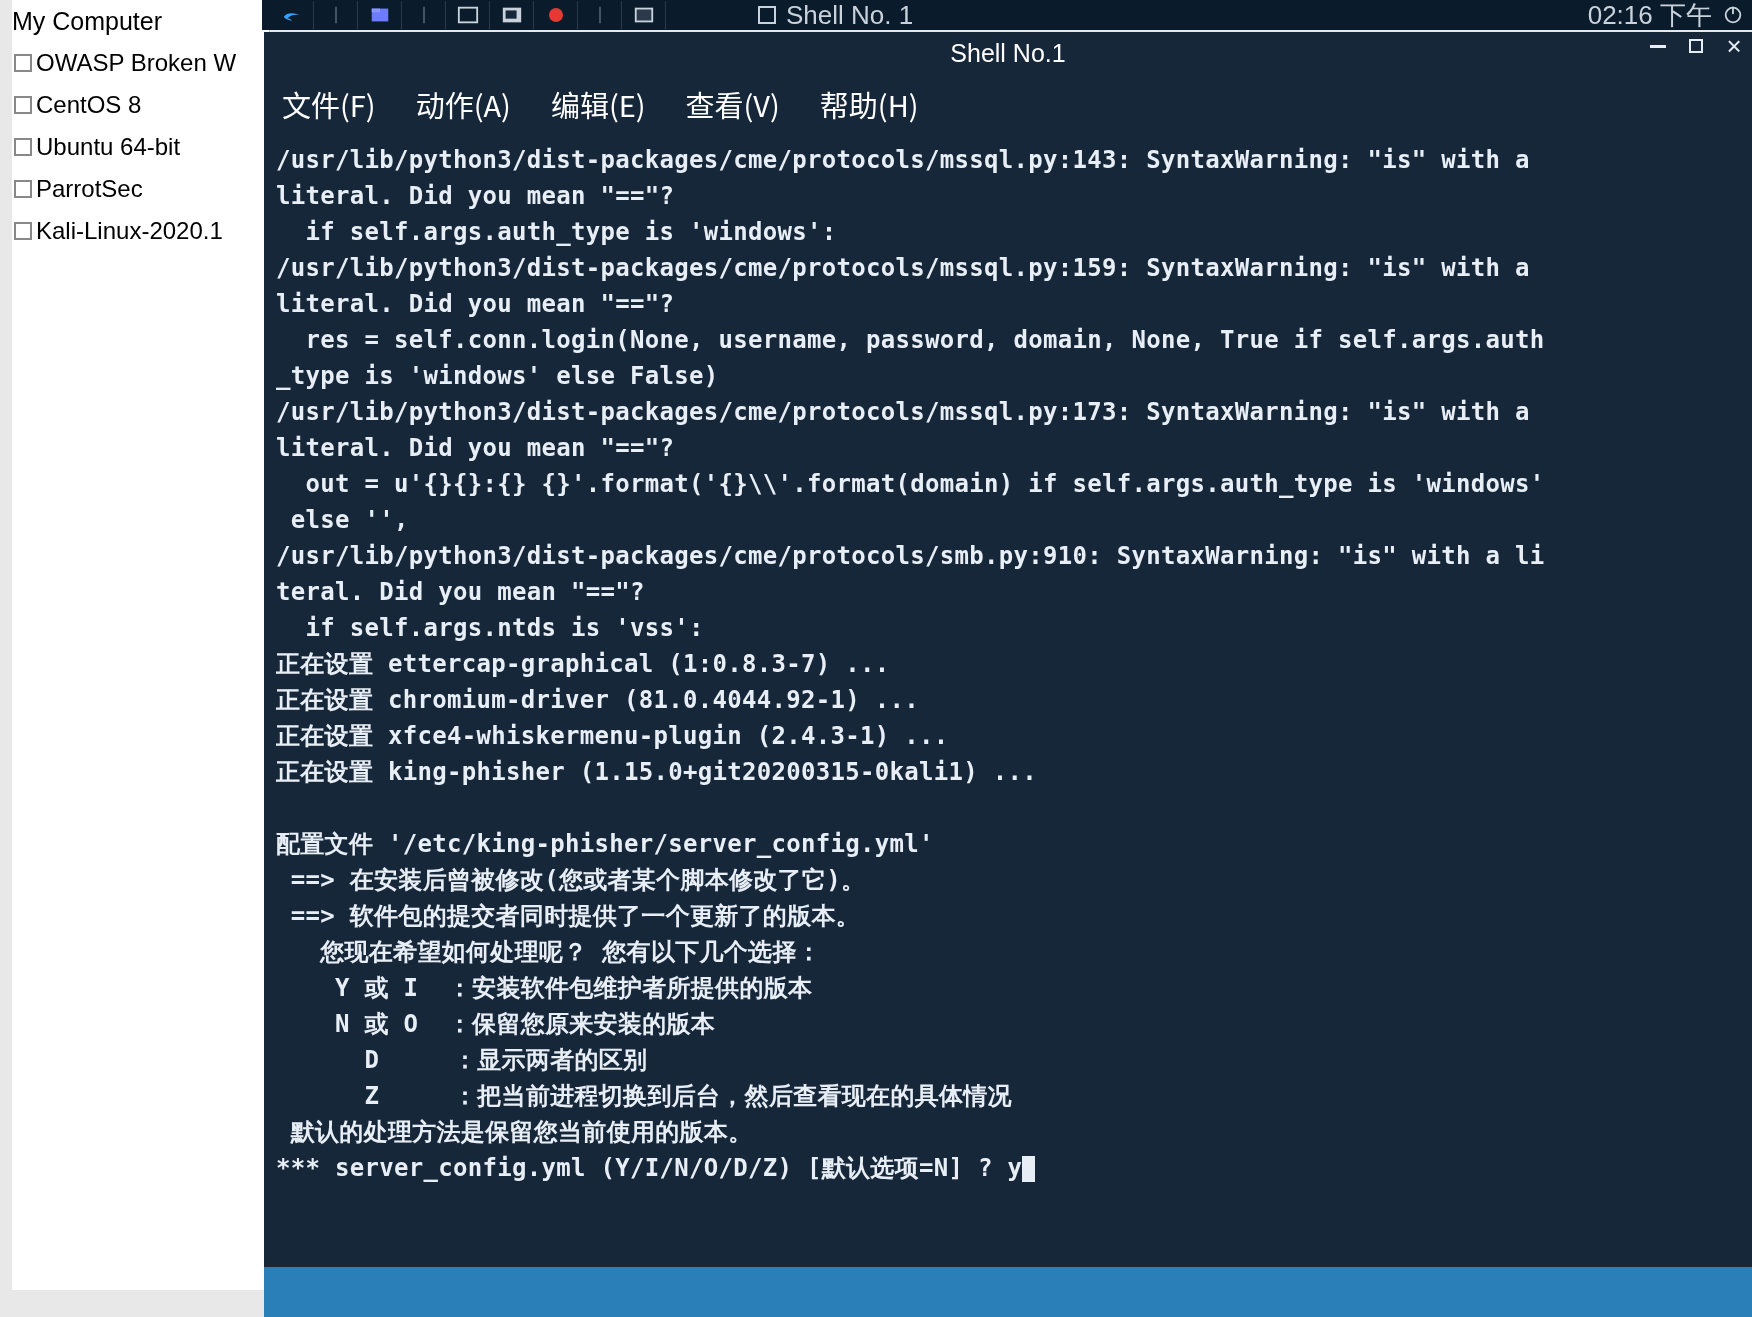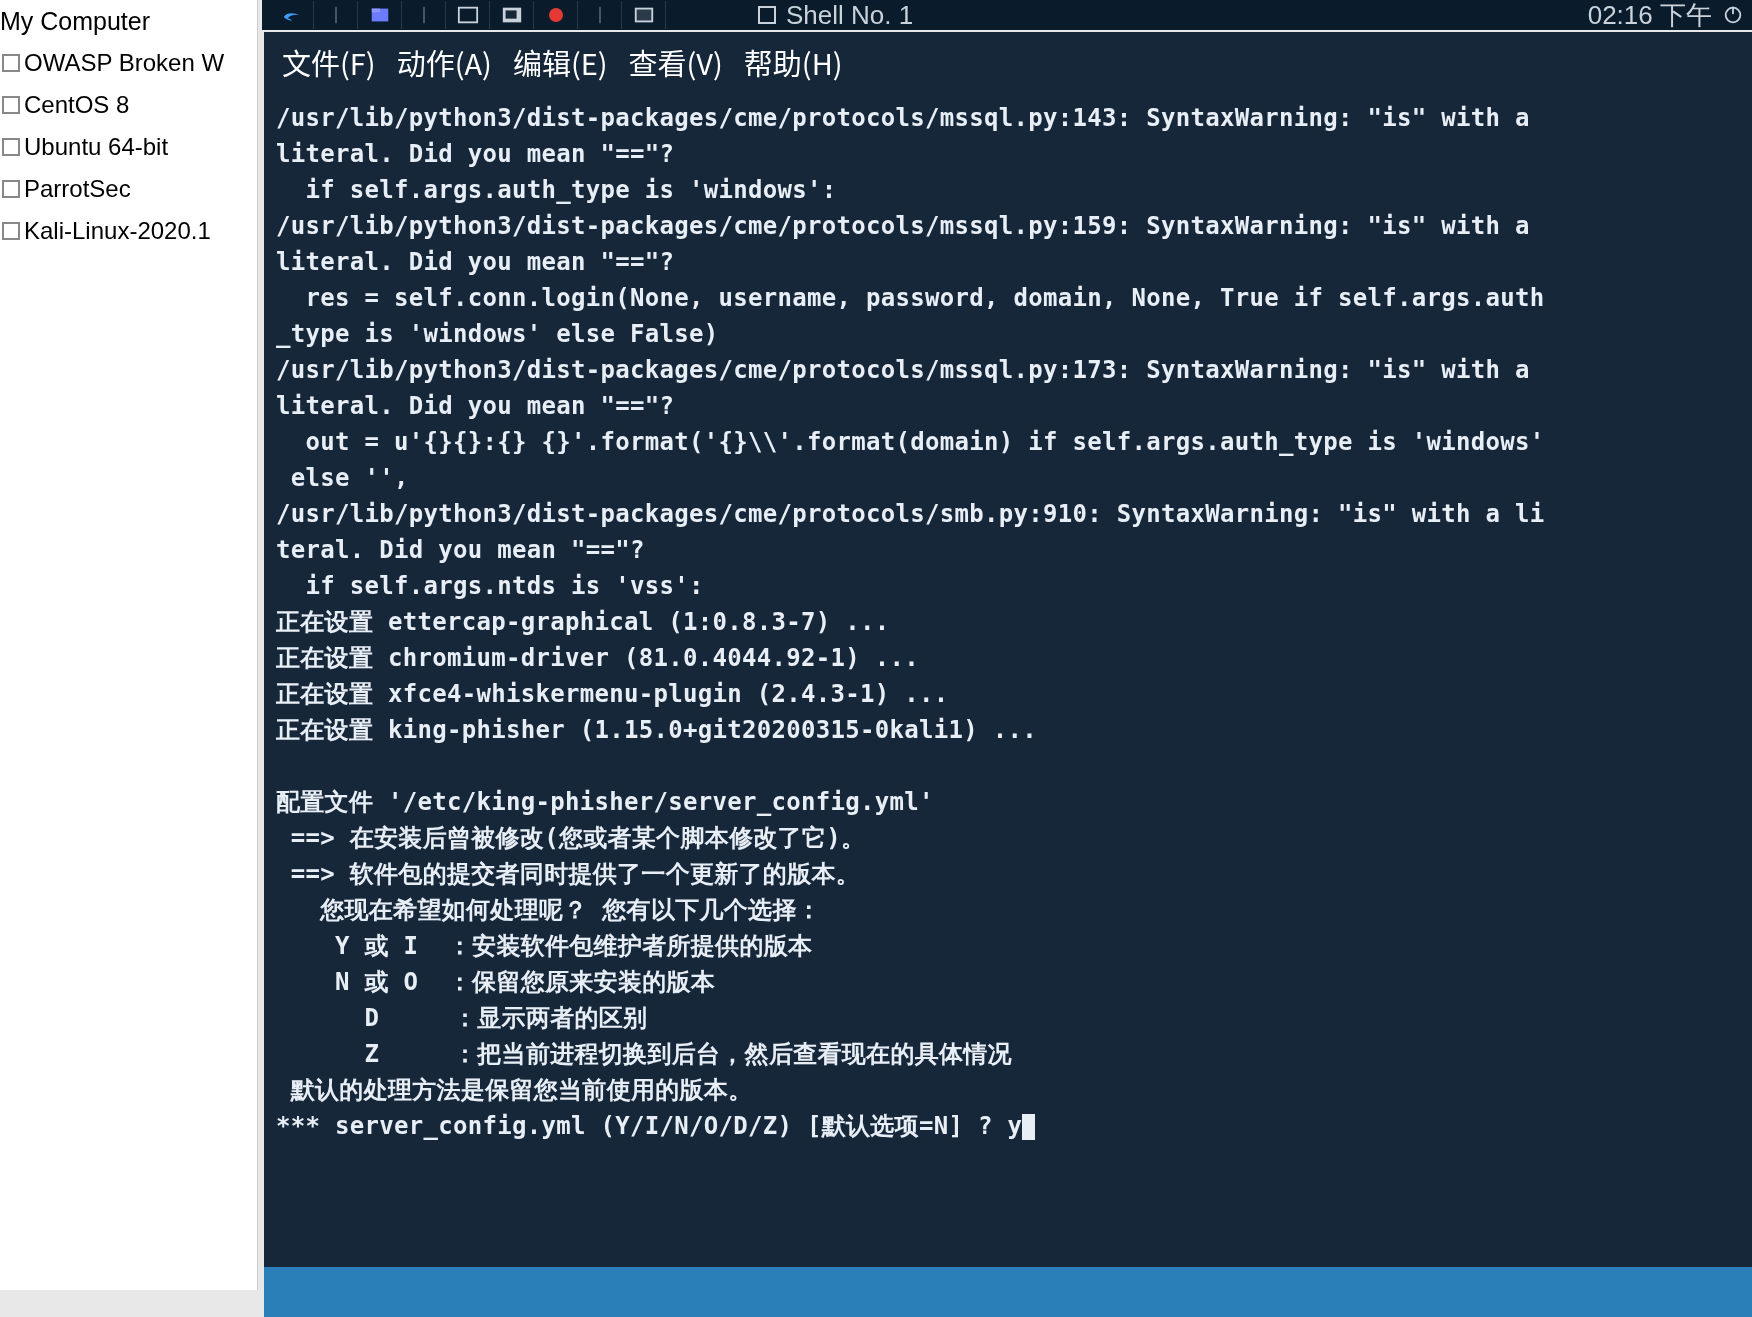--- a/index.html
+++ b/index.html
@@ -13,7 +13,7 @@
 }
 .vm-sidebar {
   position: absolute;
-  left: 0;
+  left: 12px;
   top: 0;
   width: 258px;
   height: 1290px;

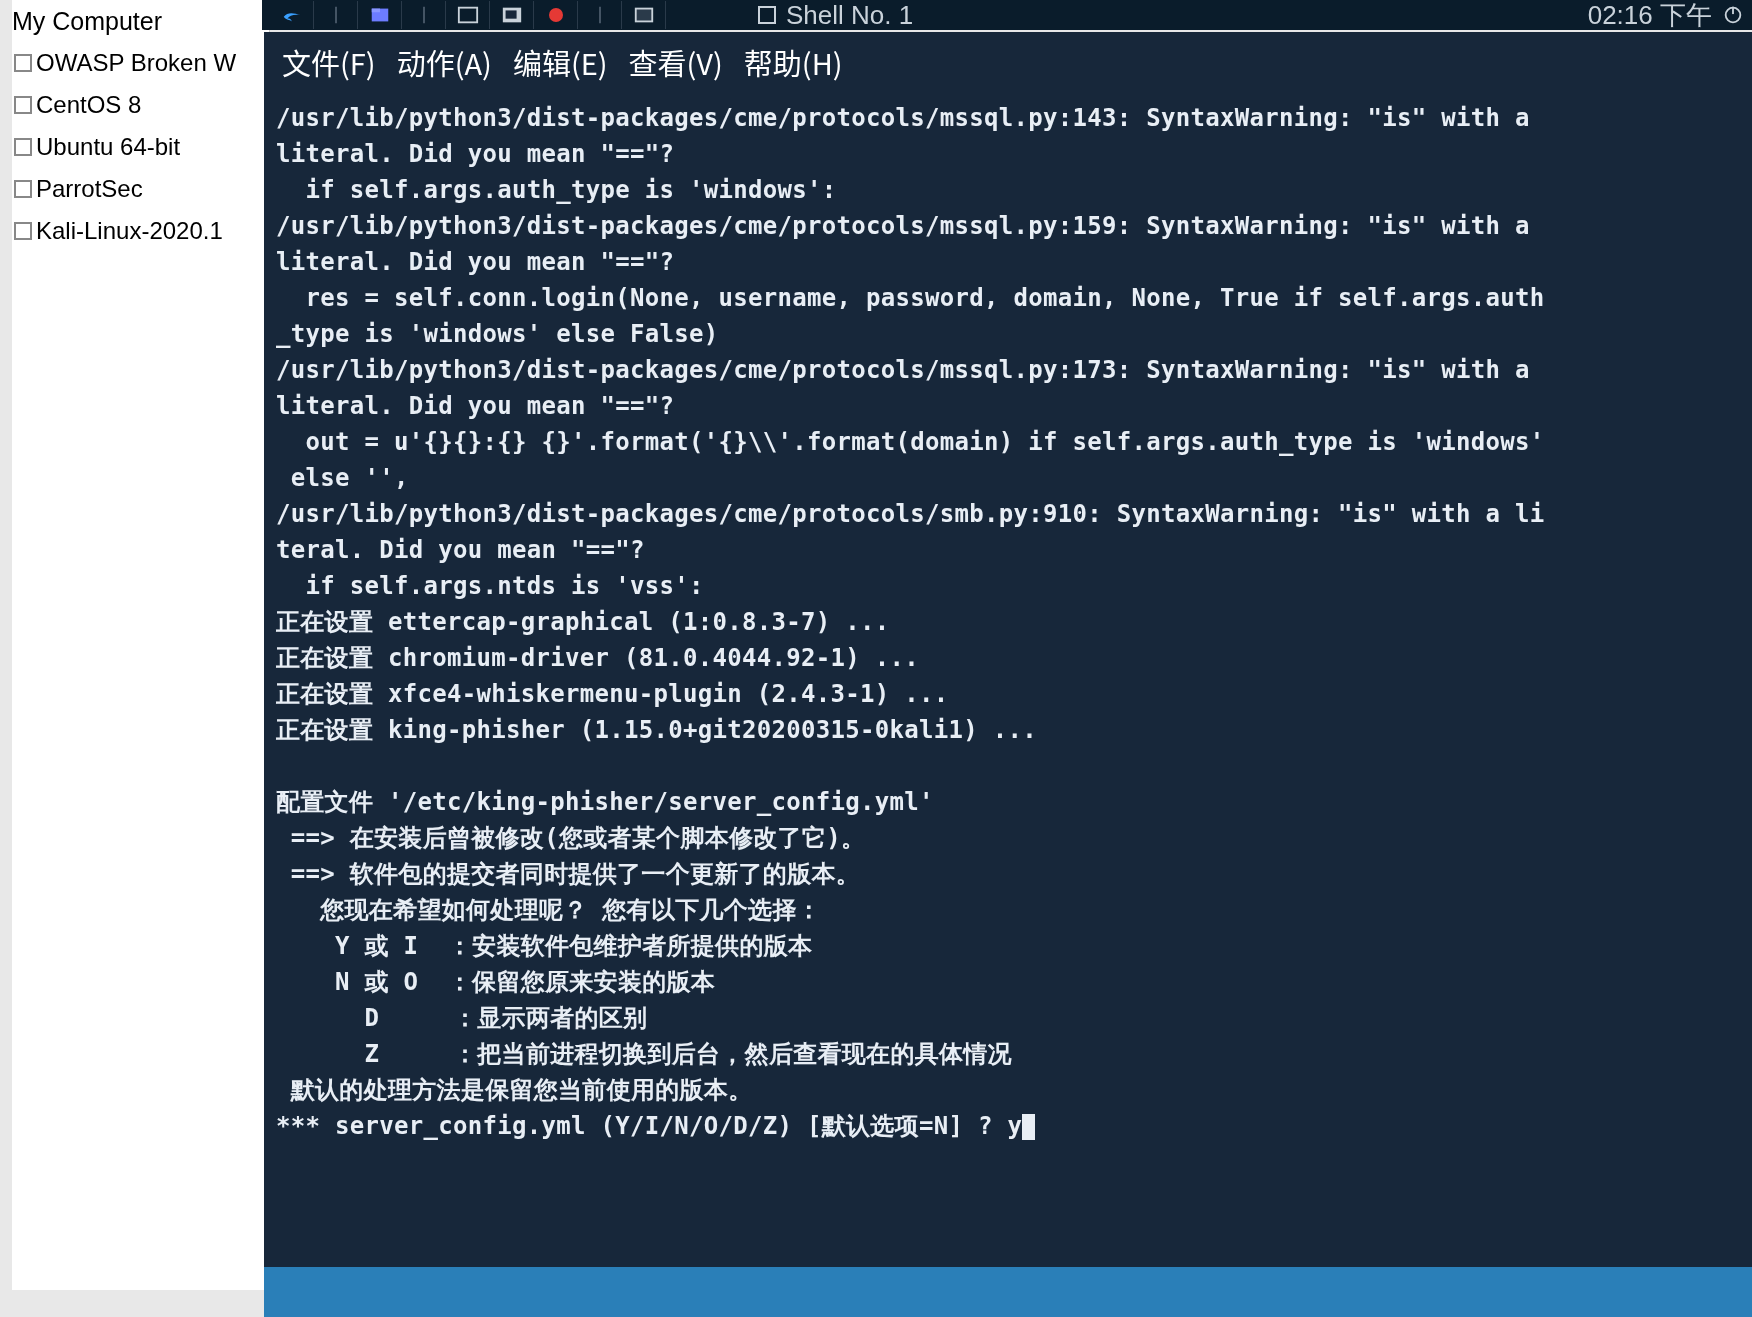--- a/index.html
+++ b/index.html
@@ -250,6 +250,18 @@
 </div>
 
 <div class="terminal-window">
+  <div class="title-bar">
+    <span>Shell No.1</span>
+    <div class="win-controls">
+      <div class="win-ctl">
+          <span class="dash"></span>
+        </div>
+      <div class="win-ctl">
+          <span class="sq"></span>
+        </div>
+      <div class="win-ctl" style="font-size:26px;">×</div>
+    </div>
+  </div>
   <div class="menu-bar">
     <span>文件(F)</span>
     <span>动作(A)</span>

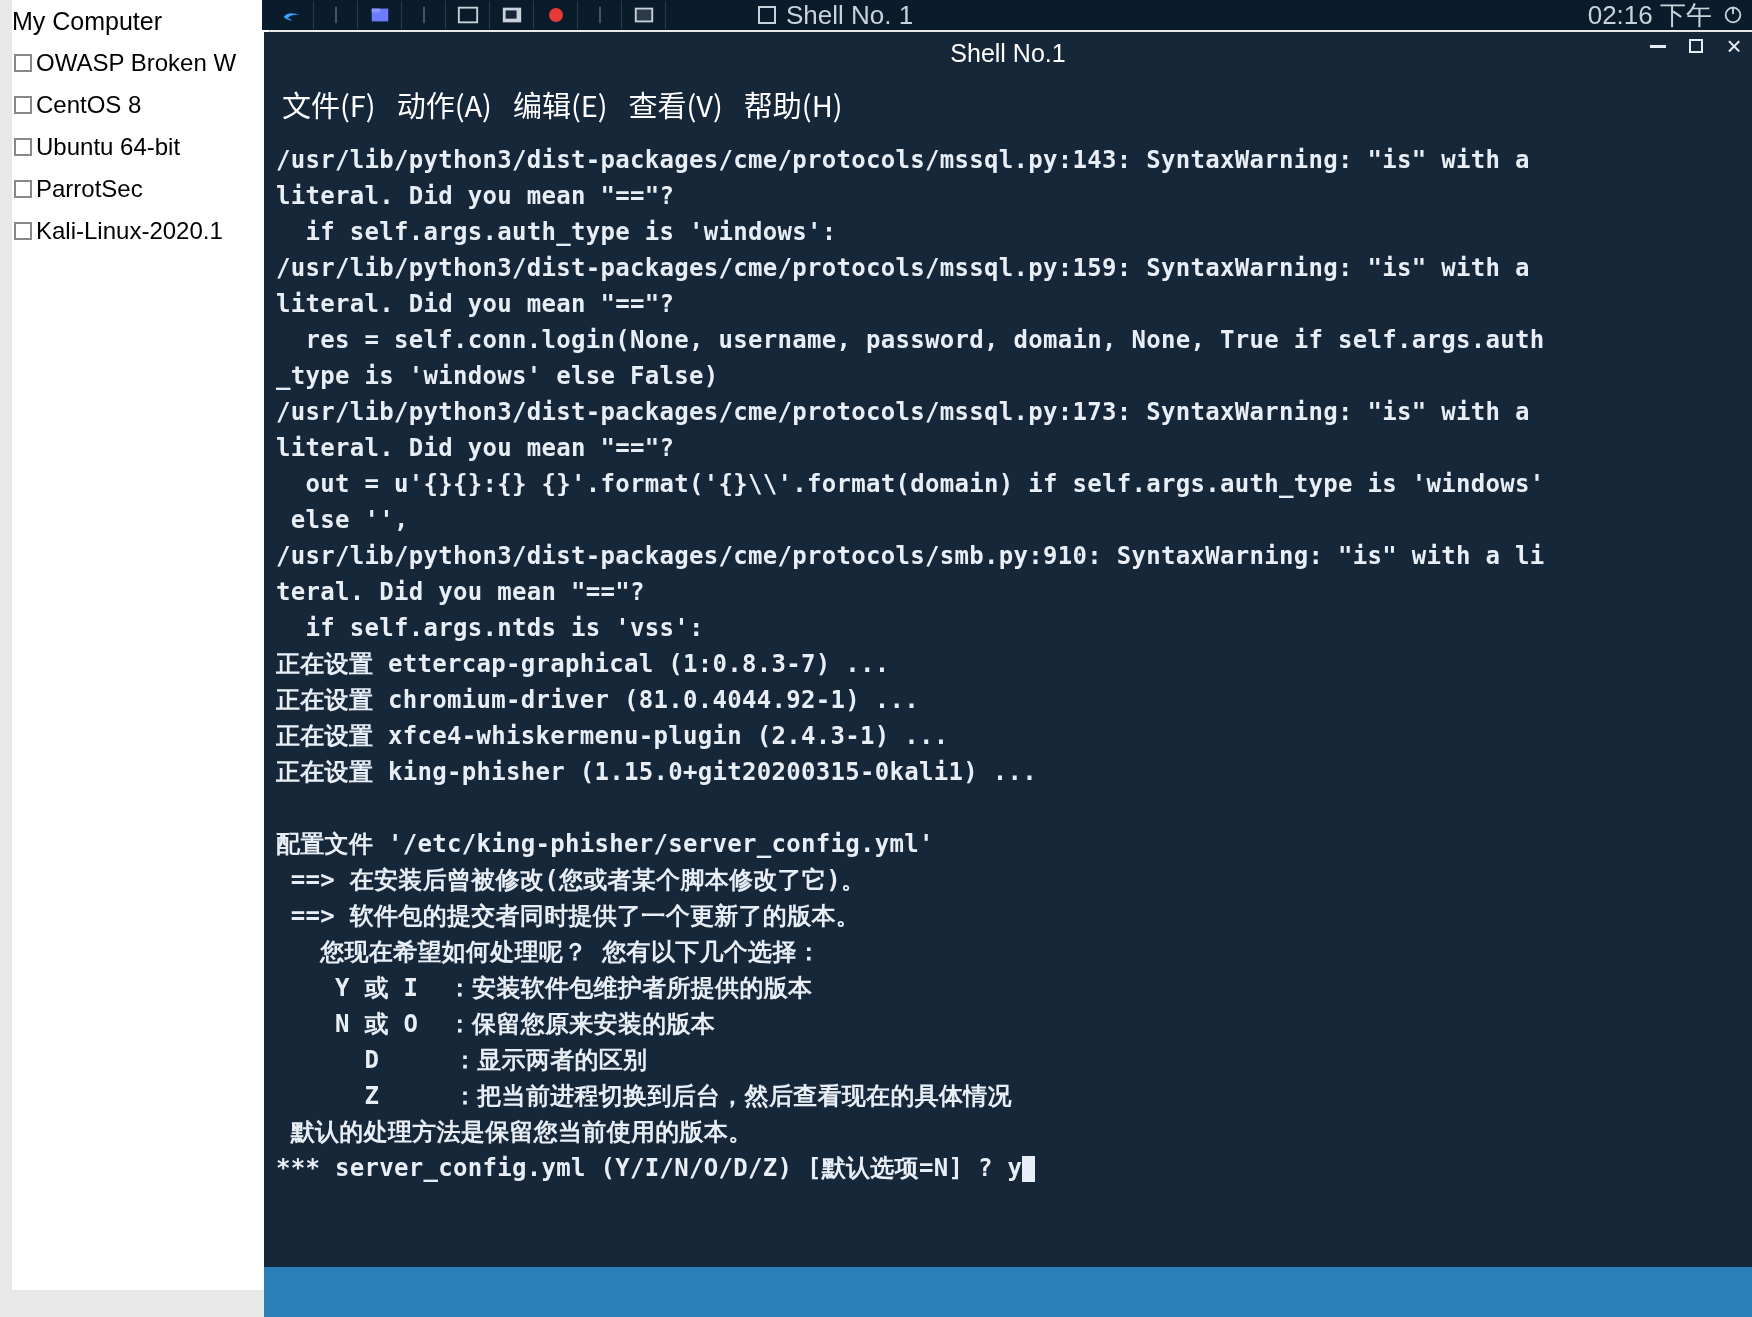--- a/index.html
+++ b/index.html
@@ -122,7 +122,7 @@
 
 .menu-bar {
   display: flex;
-  gap: 21px;
+  gap: 40px;
   padding: 12px 18px 18px 18px;
   font-size: 29px;
   color: #fff;

